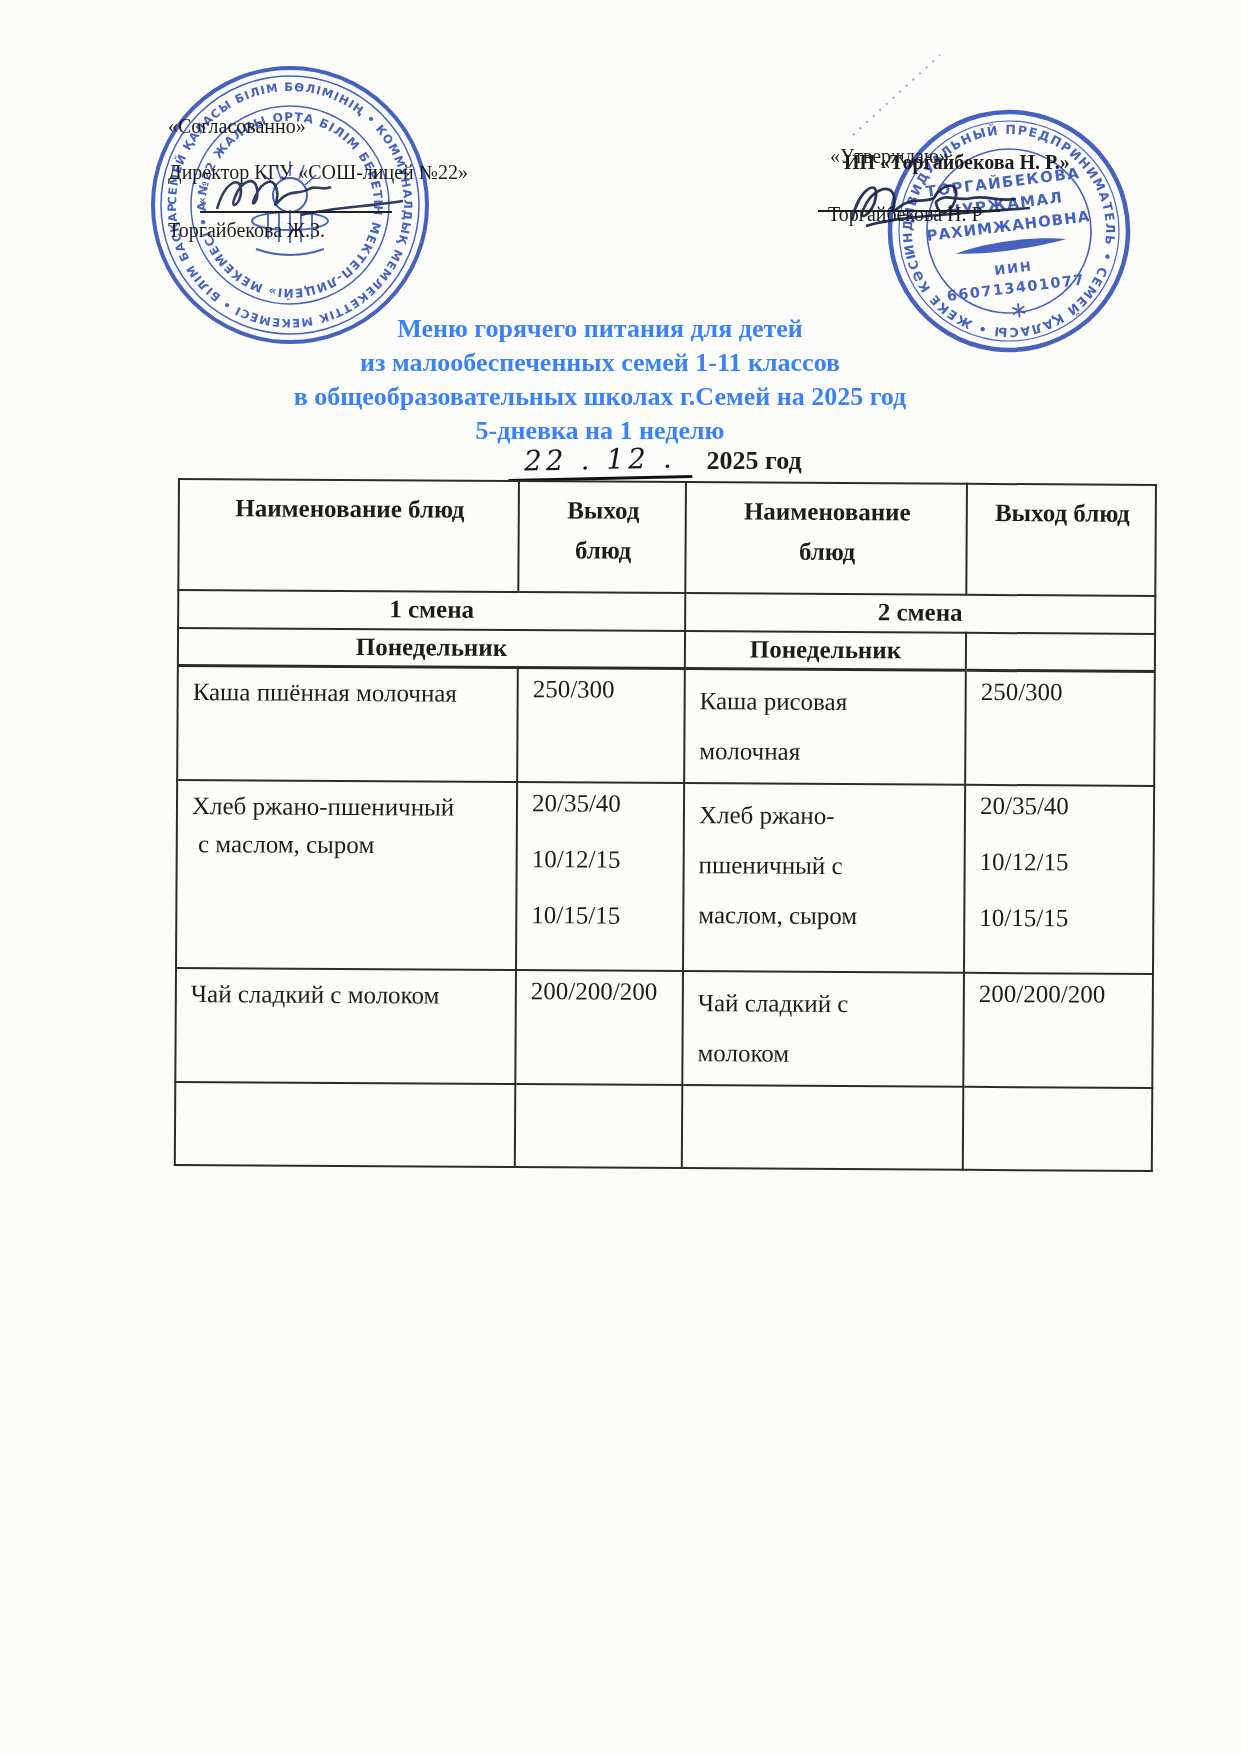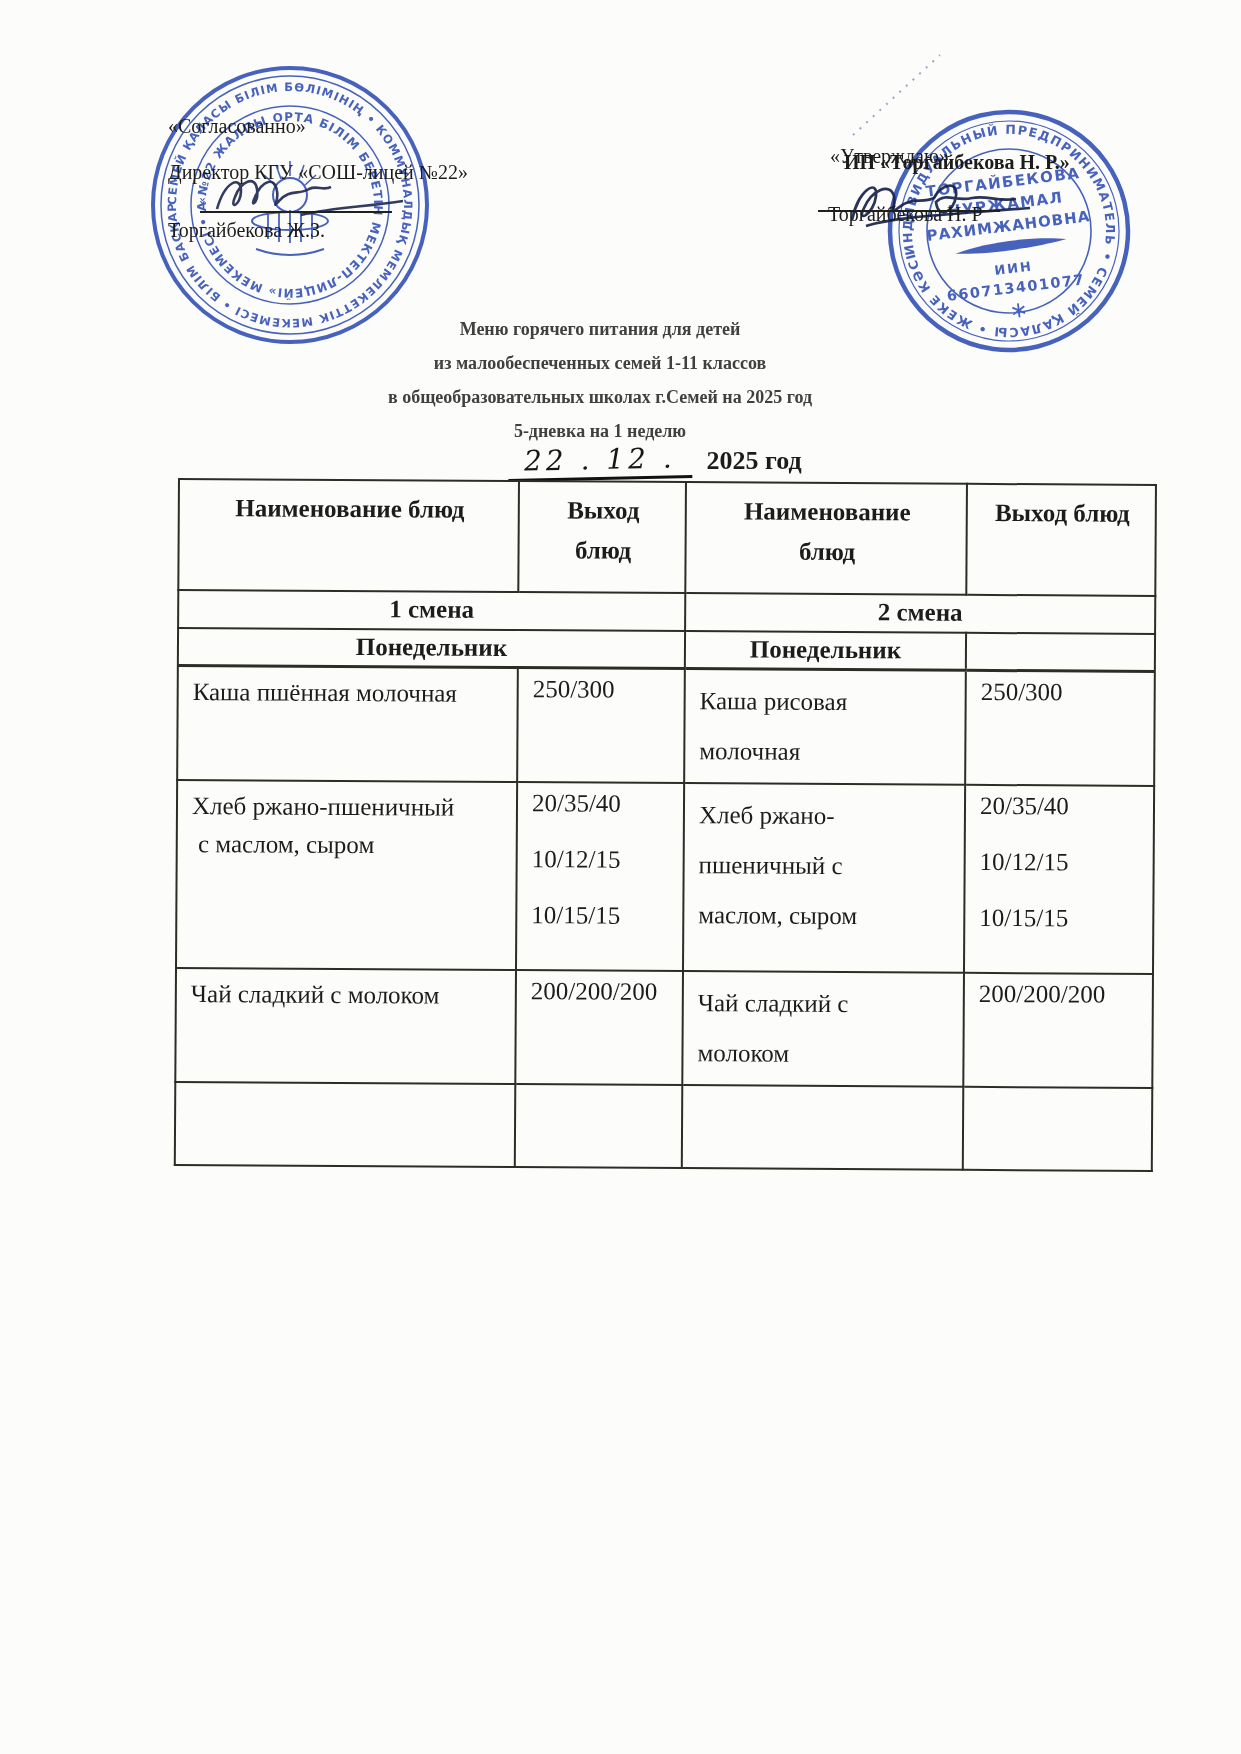--- a/index.html
+++ b/index.html
@@ -15,7 +15,7 @@
   .stamp text{font-family:"DejaVu Sans","Liberation Sans",sans-serif;}
   
   .title-block{position:absolute;left:0;top:312px;width:1200px;text-align:center;
-               font-weight:bold;font-size:18px;line-height:34px;color:#404040;}
+               font-weight:bold;font-size:26px;line-height:34px;color:#3b82f6;}
   .date-row{position:absolute;left:55px;top:443px;width:1200px;text-align:center;
             font-size:26px;font-weight:bold;white-space:nowrap;}
   .hand-date{display:inline-block;font-family:"DejaVu Serif",serif;font-style:italic;font-weight:400;

